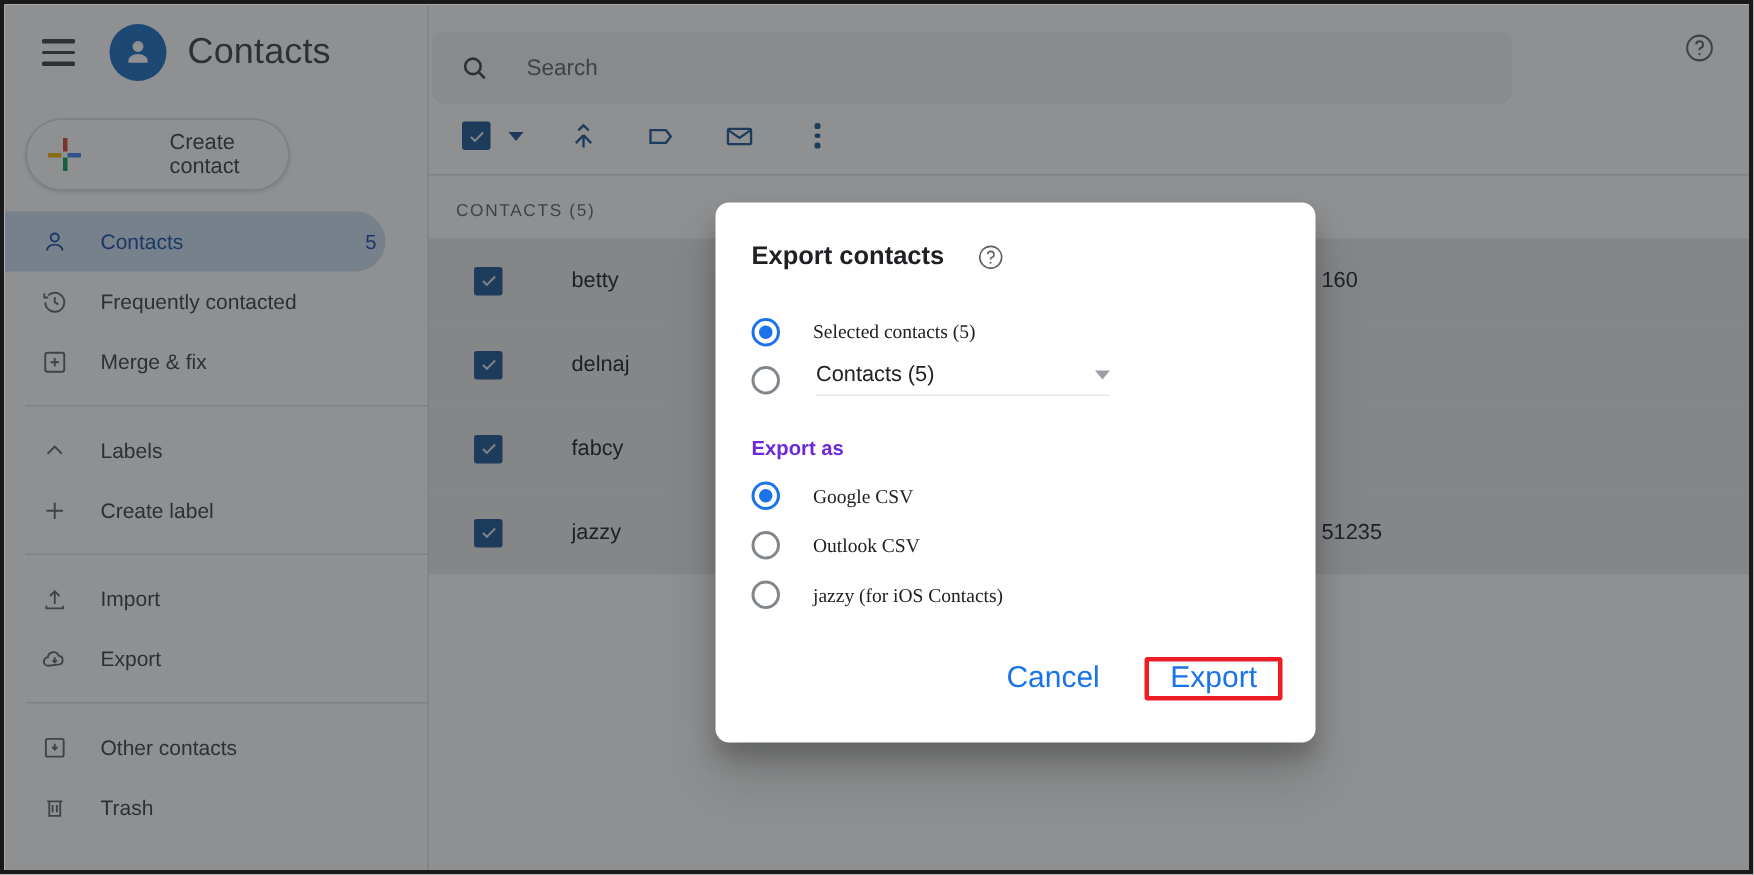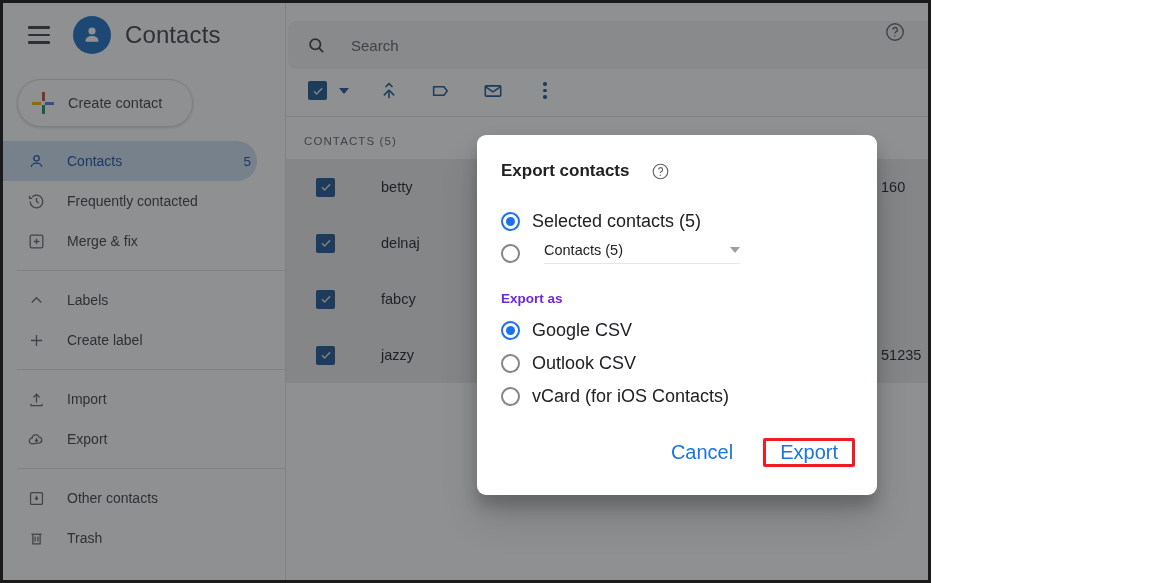--- a/index.html
+++ b/index.html
@@ -11,7 +11,7 @@
   }
   #frame {
     position: relative;
-    width: 931px; height: 583px;
+    width: 1169px; height: 583px;
     border: 3px solid #1a1a1a;
     background: #ffffff;
     overflow: hidden;

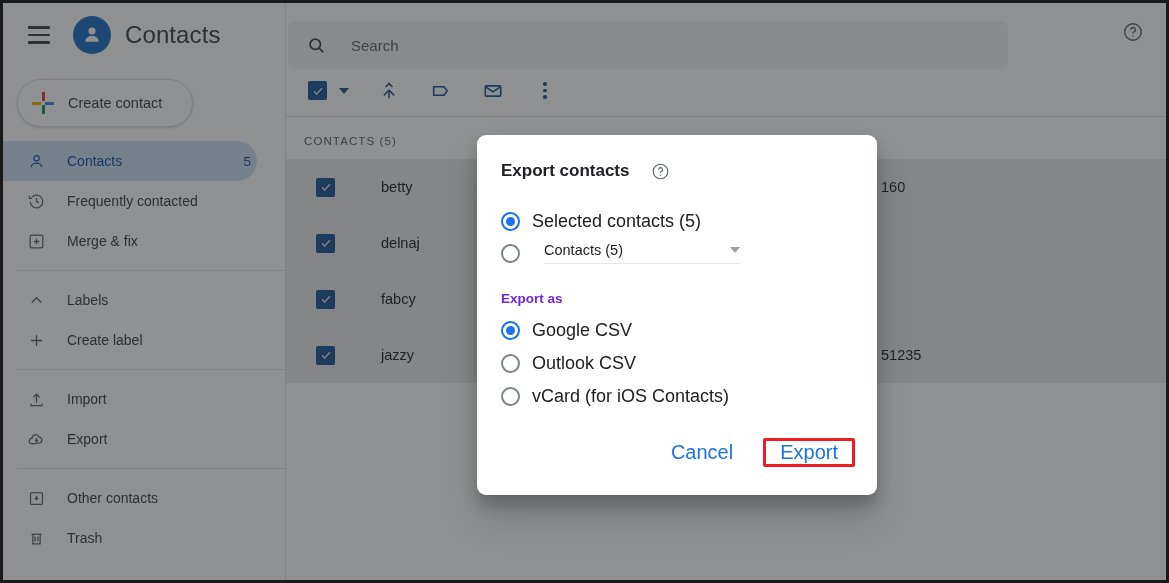--- a/index.html
+++ b/index.html
@@ -70,6 +70,7 @@
     display: flex; align-items: center;
     padding-left: 14px;
     cursor: pointer;
+    gap: 45px;
   }
   .gplus { position: relative; width: 22px; height: 22px; flex: 0 0 auto; }
   .gplus i { position: absolute; display: block; }

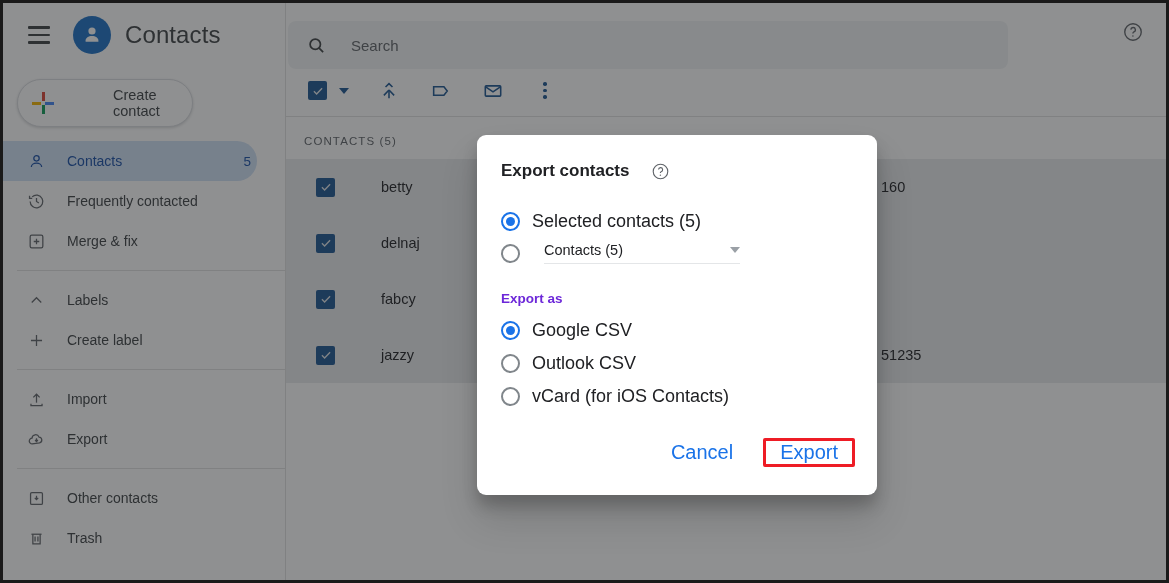--- a/index.html
+++ b/index.html
@@ -222,7 +222,7 @@
     width: 9px; height: 9px; border-radius: 50%;
     background: #1a73e8;
   }
-  .radio-label { margin-left: 12px; font-size: 18px; color: #202124; }
+  .radio-label { margin-left: 22px; font-size: 13px; color: #202124; font-family: Liberation Serif, serif; }
   .select-wrap {
     margin-left: 24px;
     width: 196px;

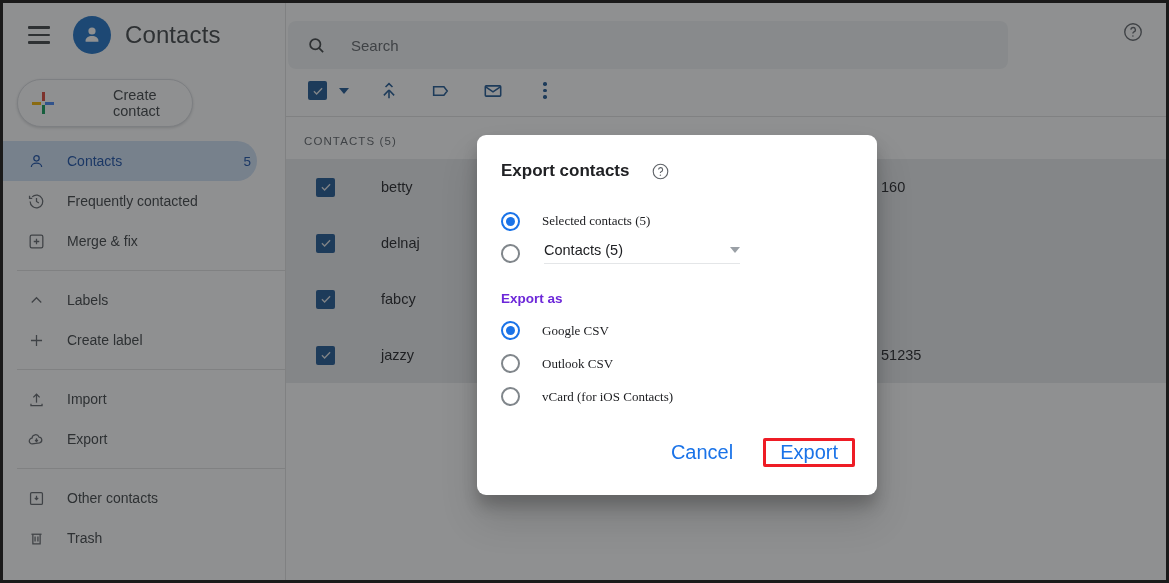--- a/index.html
+++ b/index.html
@@ -542,7 +542,7 @@
         </div>
         <div class="fmt-line">
           <span class="radio"></span>
-          <span class="radio-label">vCard (for iOS Contacts)</span>
+          <span class="radio-label">jazzy (for iOS Contacts)</span>
         </div>
       </div>
 

